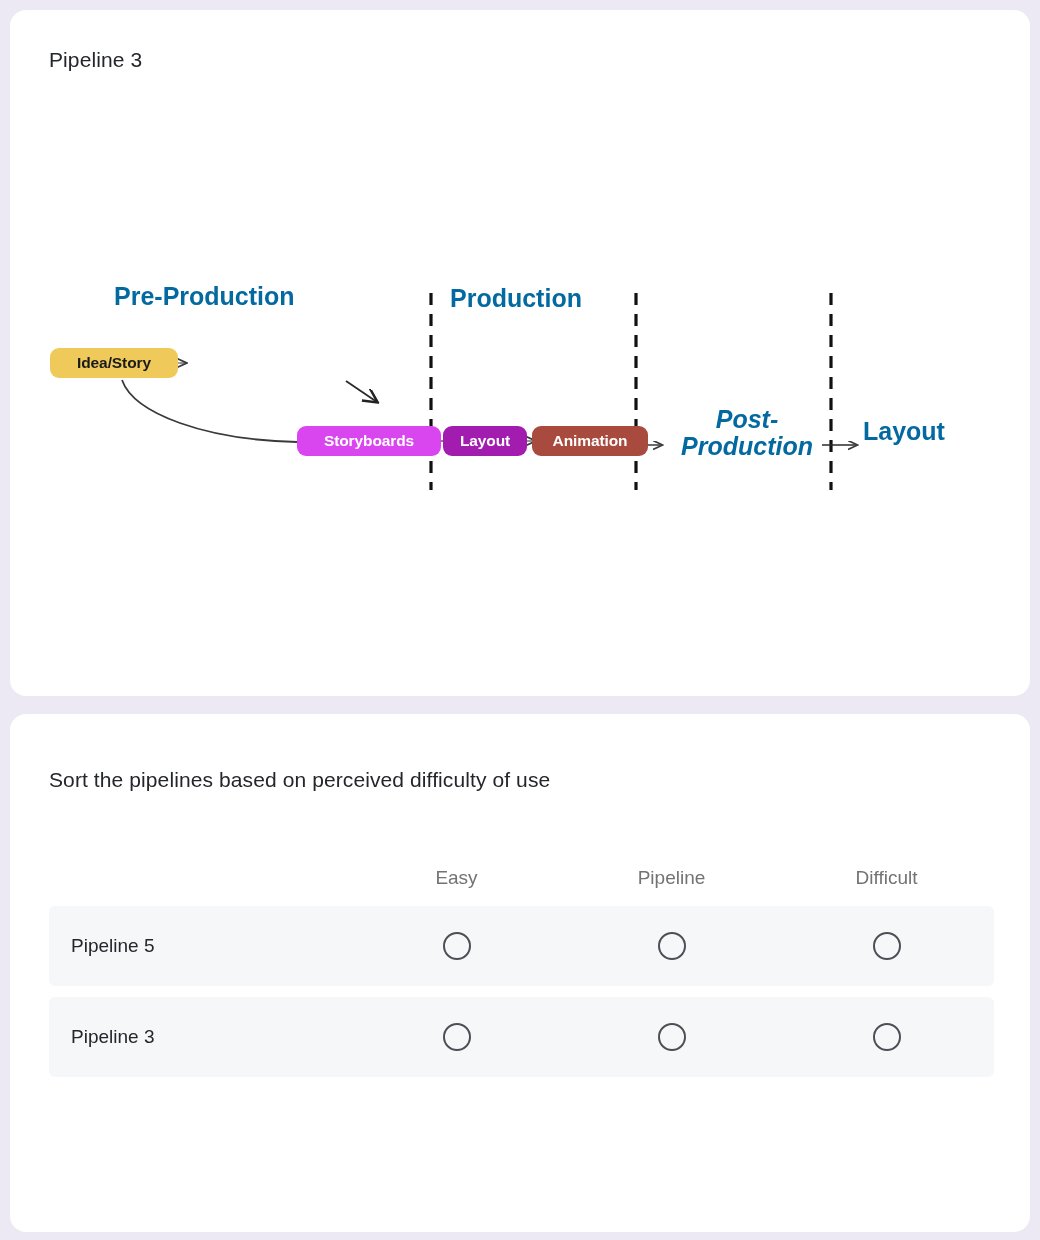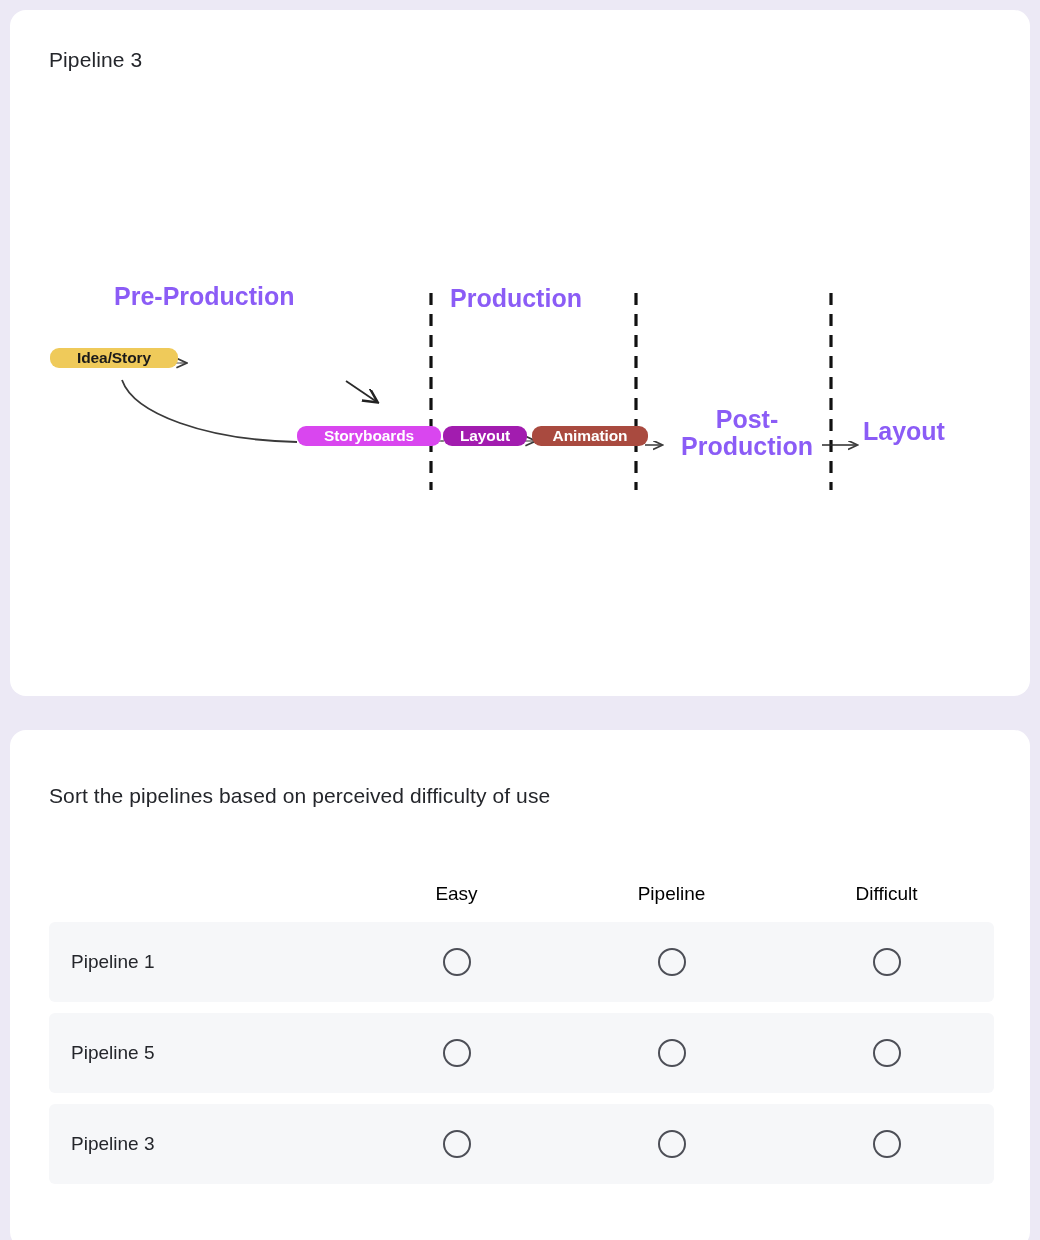--- a/index.html
+++ b/index.html
@@ -23,7 +23,7 @@
     padding: 10px 10px 0 10px;
     display: flex;
     flex-direction: column;
-    gap: 34px;
+    gap: 18px;
   }
 
   

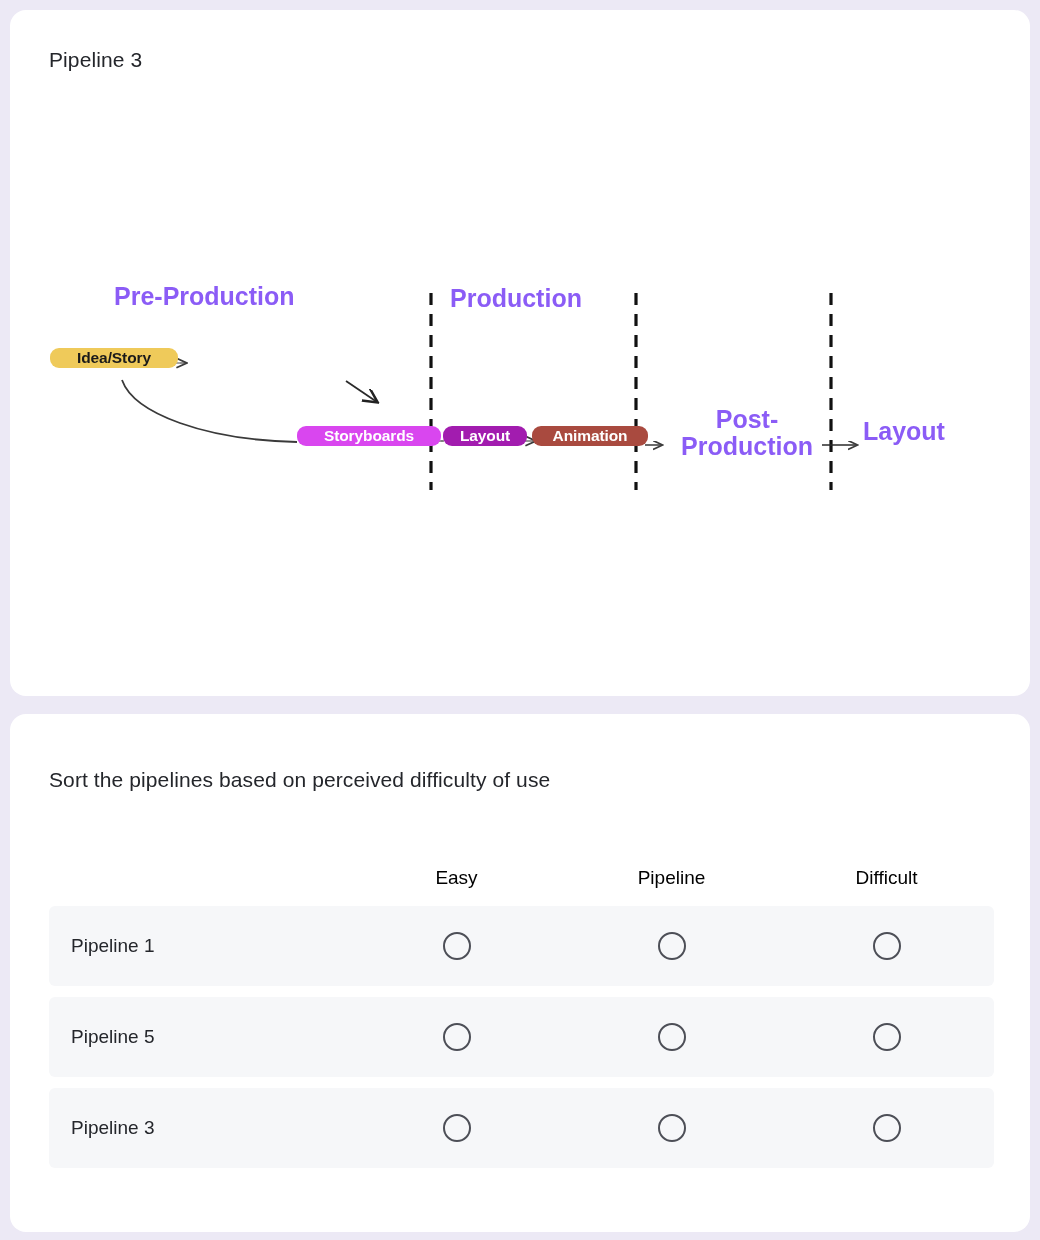--- a/index.html
+++ b/index.html
@@ -93,7 +93,7 @@
   .stage-label {
     position: absolute;
     font-weight: bold;
-    color: #8b5cf6;
+    color: #0369a1;
     line-height: 1.08;
     white-space: nowrap;
   }

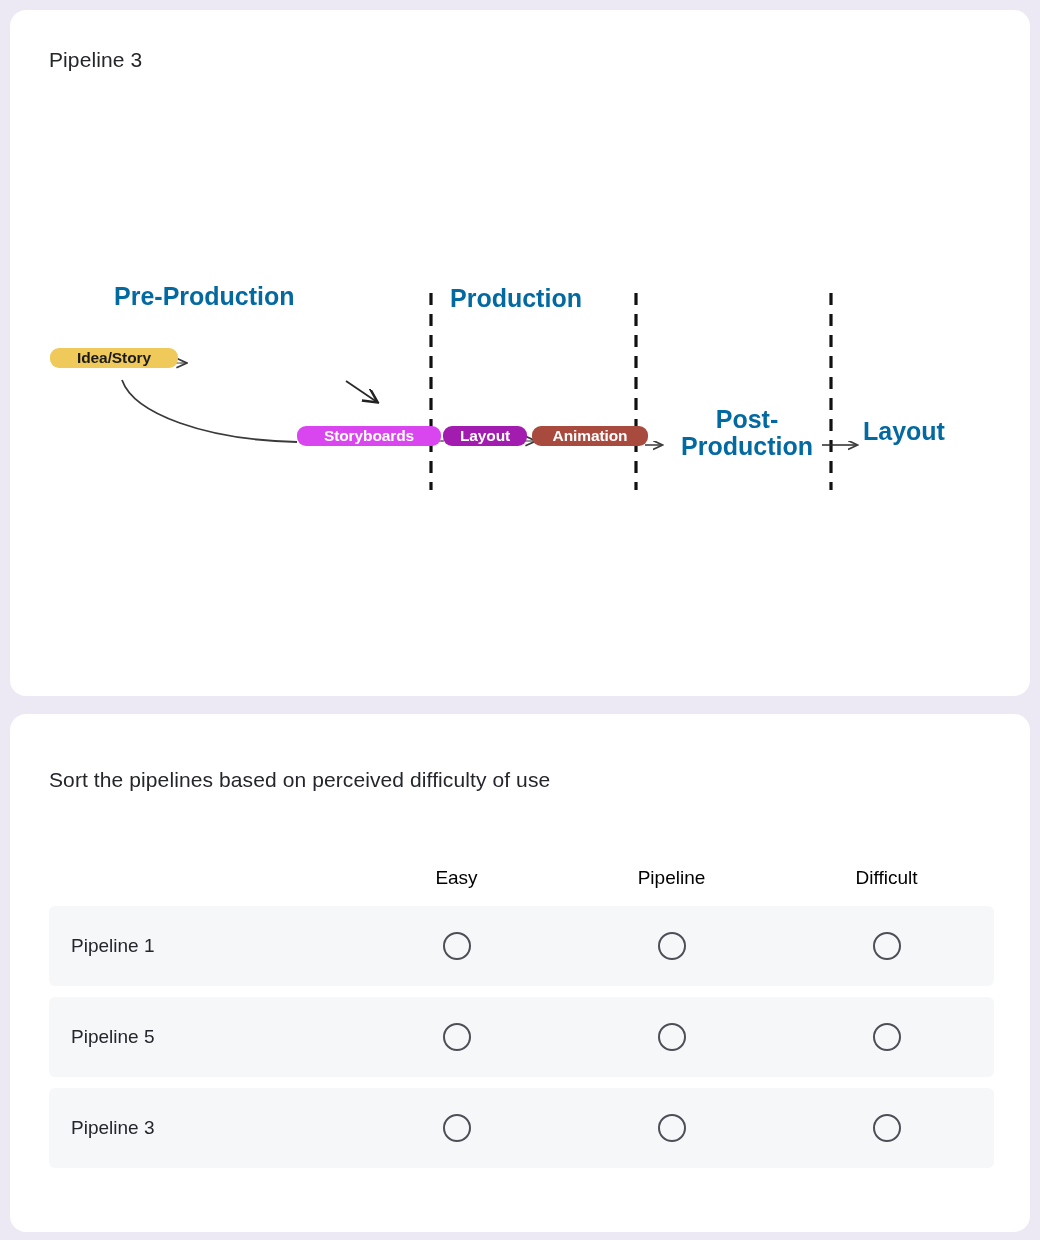--- a/index.html
+++ b/index.html
@@ -81,7 +81,7 @@
     white-space: nowrap;
     line-height: 1;
     padding: 0 10px;
-    height: 20px;
+    height: 30px;
   }
   .node-idea      { left: 40px;  top: 338px; width: 128px; background: #efca5a; color: #1a1a1a; }
   .node-character { left: 178px; top: 340px; width: 175px; background: #552a97; color: #ffffff; }

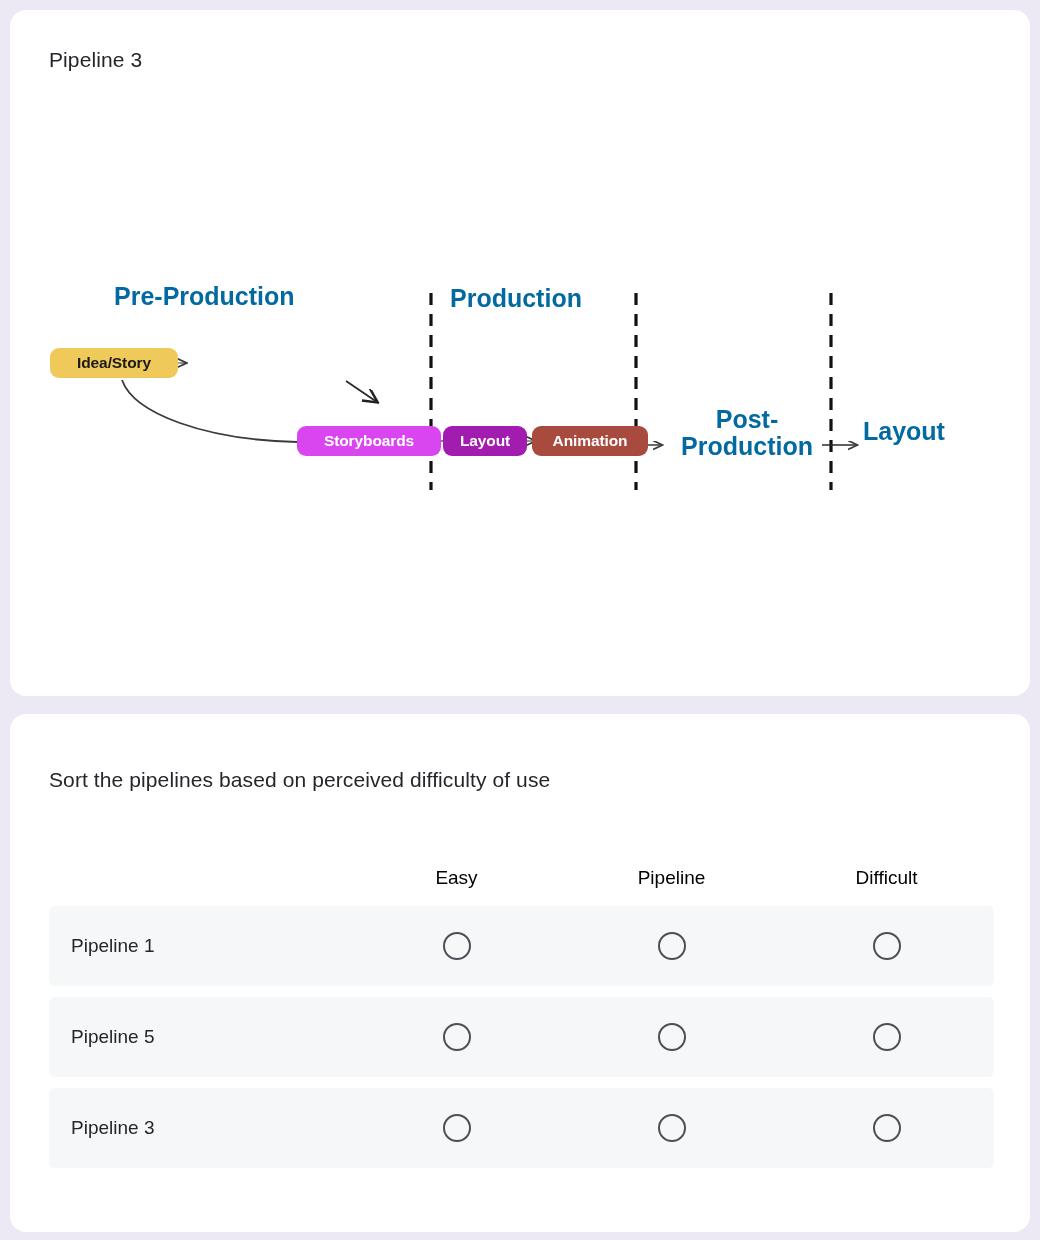--- a/index.html
+++ b/index.html
@@ -99,7 +99,7 @@
   }
   .label-pre   { left: 104px; top: 273px; font-size: 25px; }
   .label-prod  { left: 440px; top: 275px; font-size: 25px; }
-  .label-post  { left: 647px; top: 396px; font-size: 25px; width: 180px; text-align: center; white-space: normal; }
+  .label-post  { left: 647px; top: 396px; font-size: 25px; width: 180px; text-align: center; white-space: normal; font-style: italic; }
   .label-movie { left: 853px; top: 408px; font-size: 25px; }
 
   

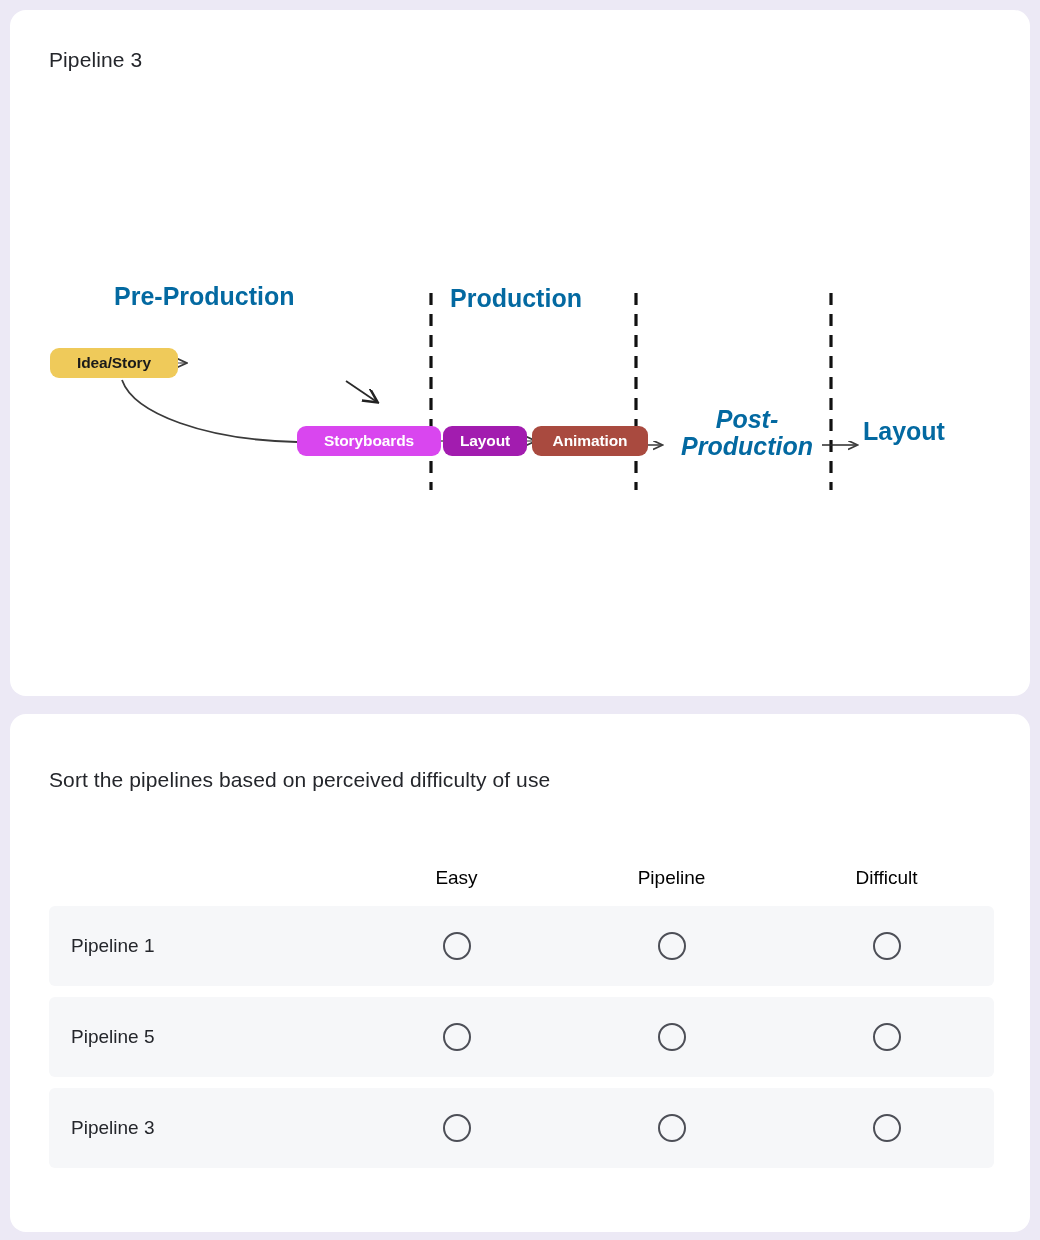--- a/index.html
+++ b/index.html
@@ -128,7 +128,7 @@
     flex: 1 1 0;
     text-align: center;
     font-size: 19px;
-    color: #000000;
+    color: #737373;
   }
   .matrix-row {
     display: flex;

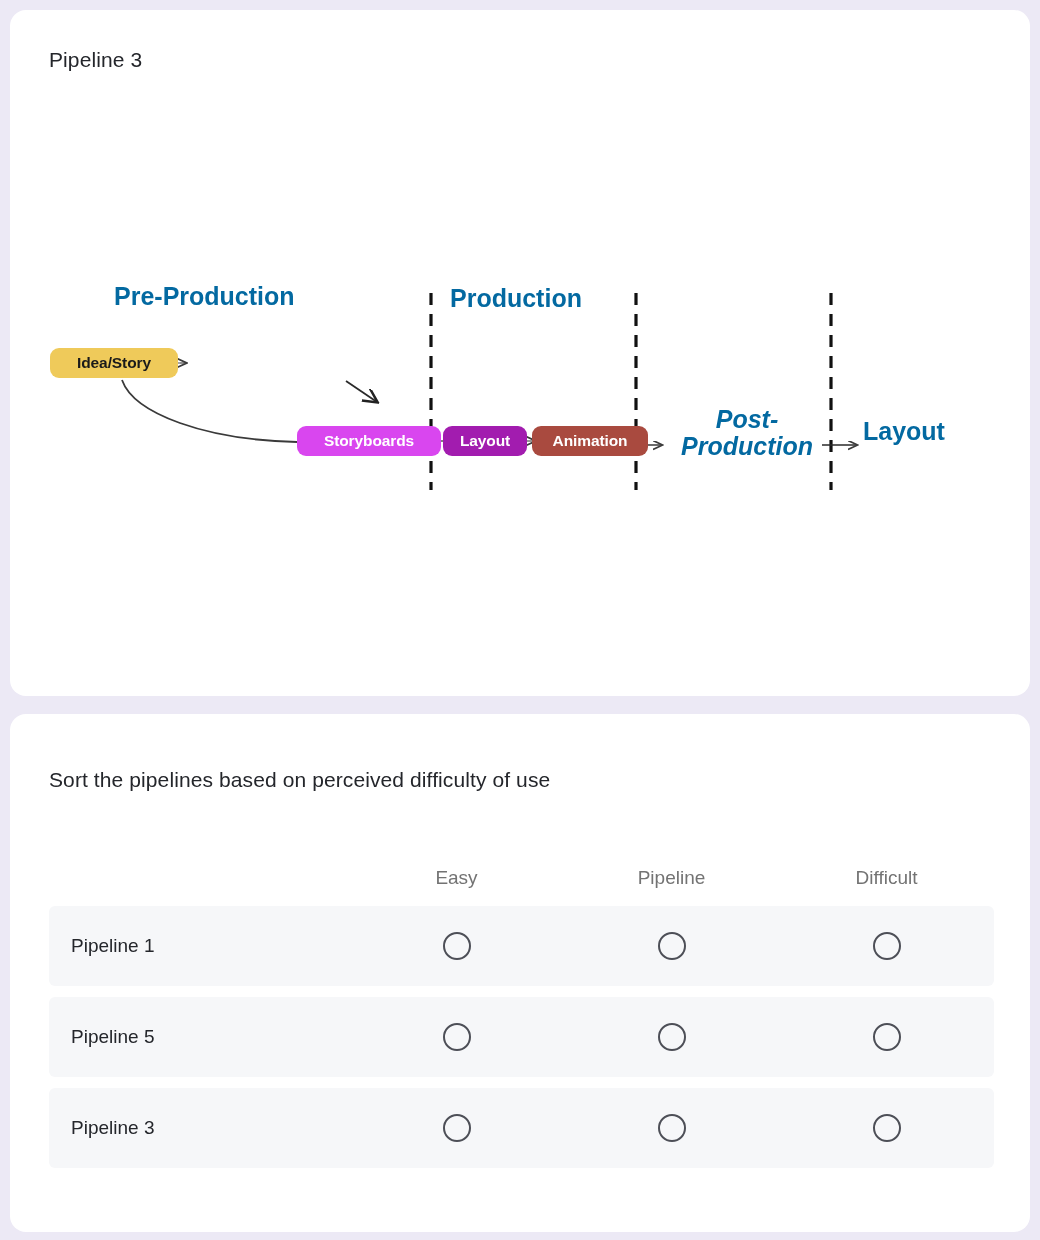--- a/index.html
+++ b/index.html
@@ -229,18 +229,6 @@
         <div class="col-label">Difficult</div>
       </div>
 
-      <div class="matrix-row">
-        <div class="row-label">Pipeline 1</div>
-        <div class="row-cell">
-          <span class="radio"></span>
-        </div>
-        <div class="row-cell">
-          <span class="radio"></span>
-        </div>
-        <div class="row-cell">
-          <span class="radio"></span>
-        </div>
-      </div>
 
       <div class="matrix-row">
         <div class="row-label">Pipeline 5</div>

